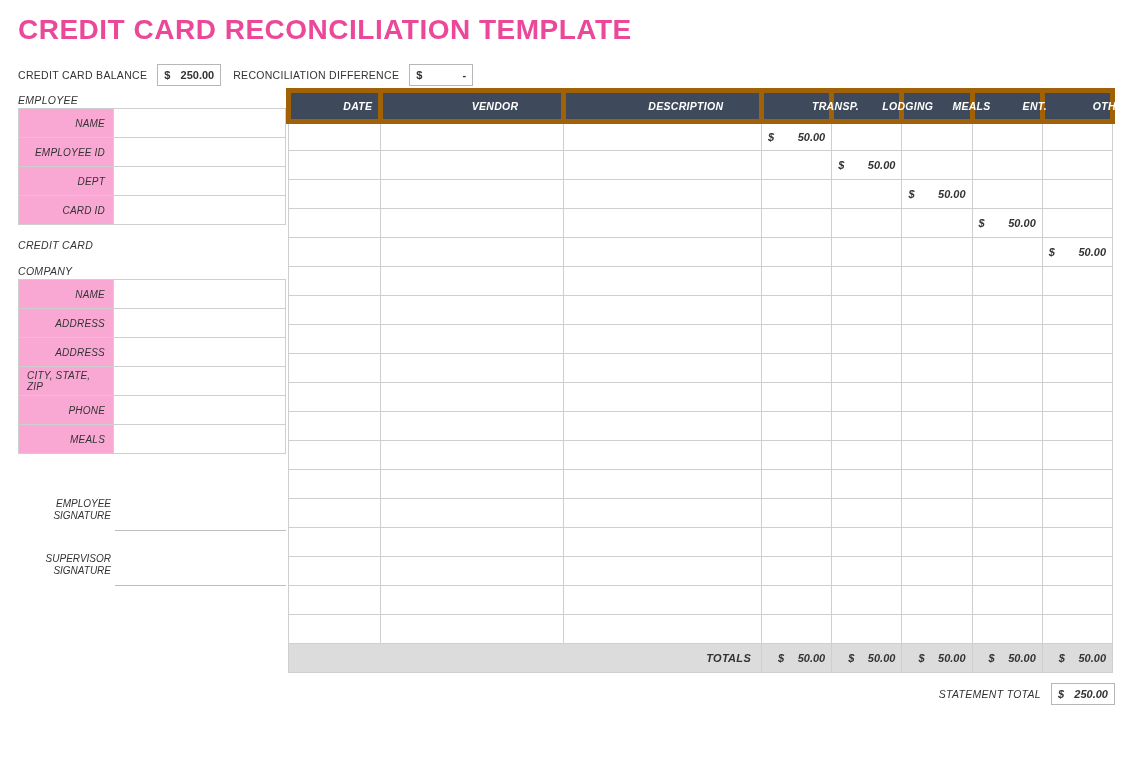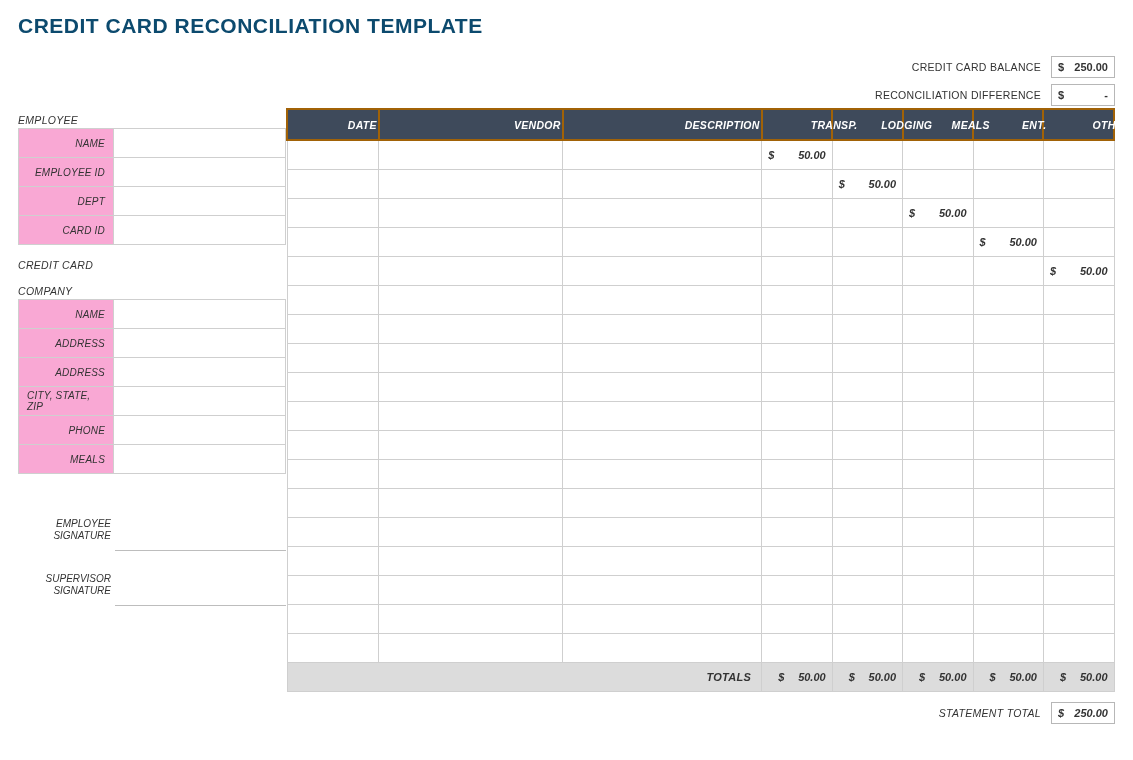--- a/index.html
+++ b/index.html
@@ -15,10 +15,10 @@
   .page { padding: 14px 18px 30px 18px; }
 
   .title {
-    font-size: 21px;
+    font-size: 28px;
     letter-spacing: 0.5px;
     font-weight: bold;
-    color: #0c4a6e;
+    color: #ec4899;
   }
 
   .top-summary {

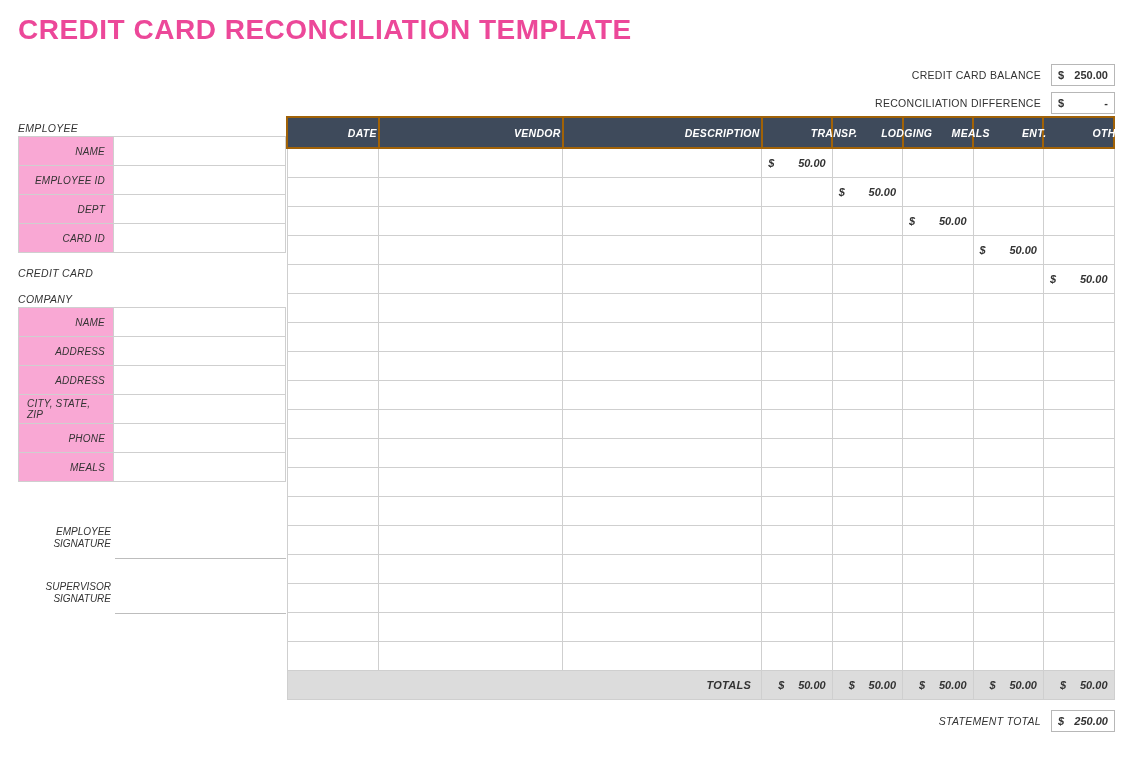--- a/index.html
+++ b/index.html
@@ -24,9 +24,8 @@
   .top-summary {
     margin-top: 18px;
     display: flex;
-    flex-direction: column;
     align-items: flex-end;
-    gap: 6px;
+    gap: 12px;
   }
   .summary-row { display:flex; align-items:center; gap:10px; }
   .summary-label { font-size: 10.5px; letter-spacing: .3px; }

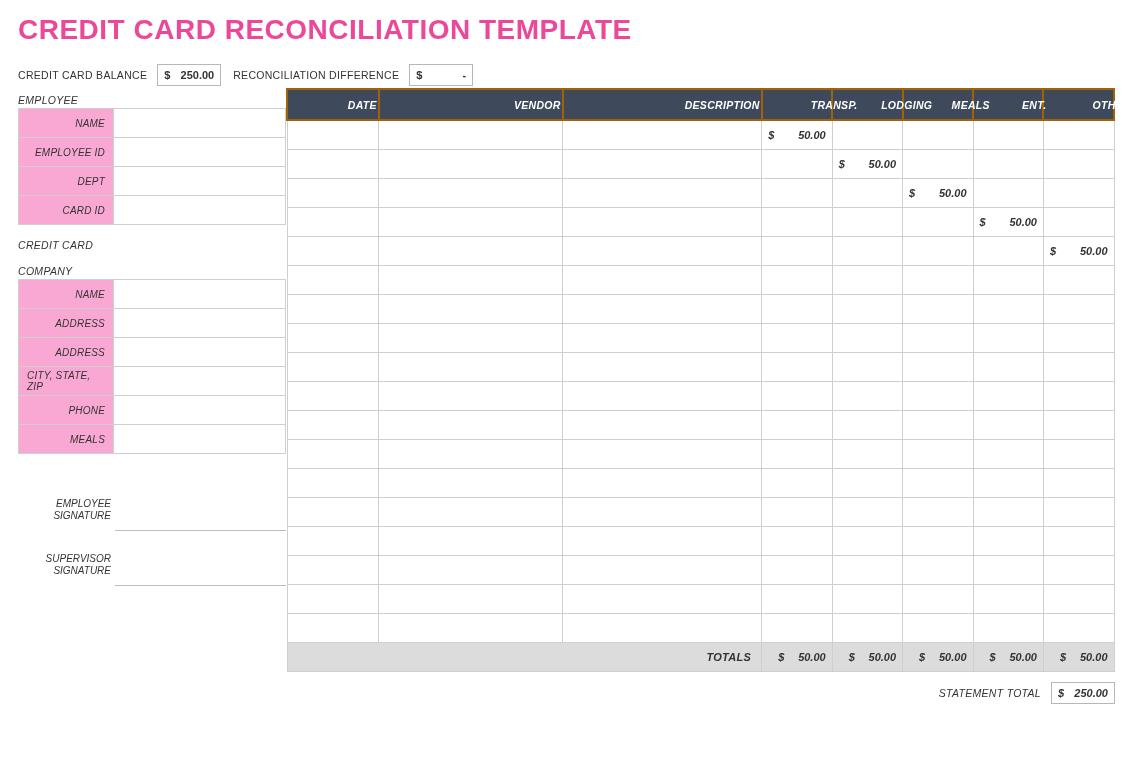--- a/index.html
+++ b/index.html
@@ -113,8 +113,8 @@
     font-size:10.5px;
     letter-spacing:.3px;
     height:31px;
-    border:2px solid #a16207;
-    text-align:right;
+    border:5px solid #a16207;
+    text-align:center;
     padding-left:48px;
   }
   .grid td {

